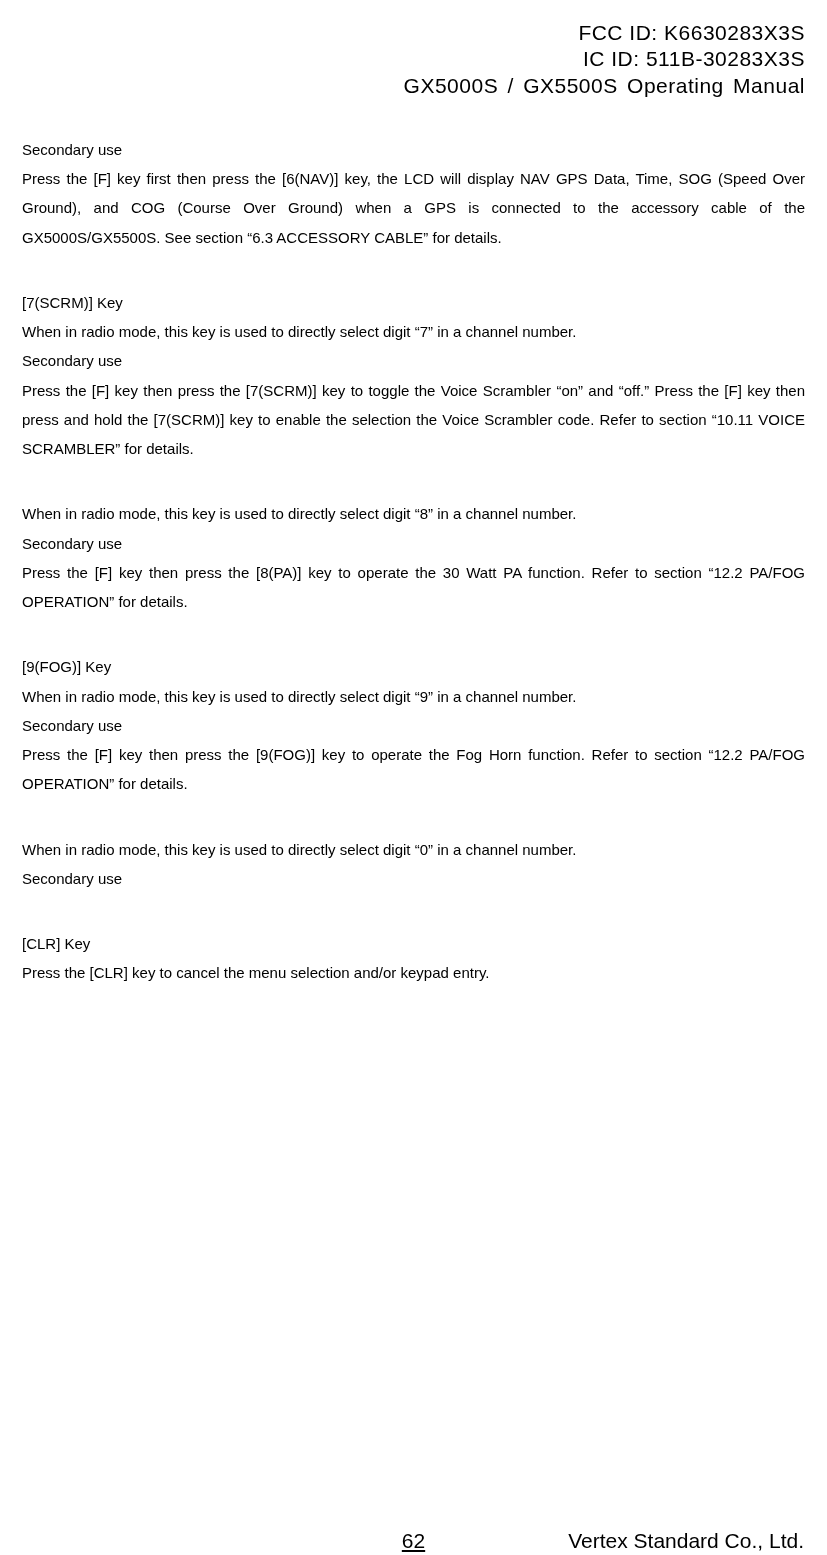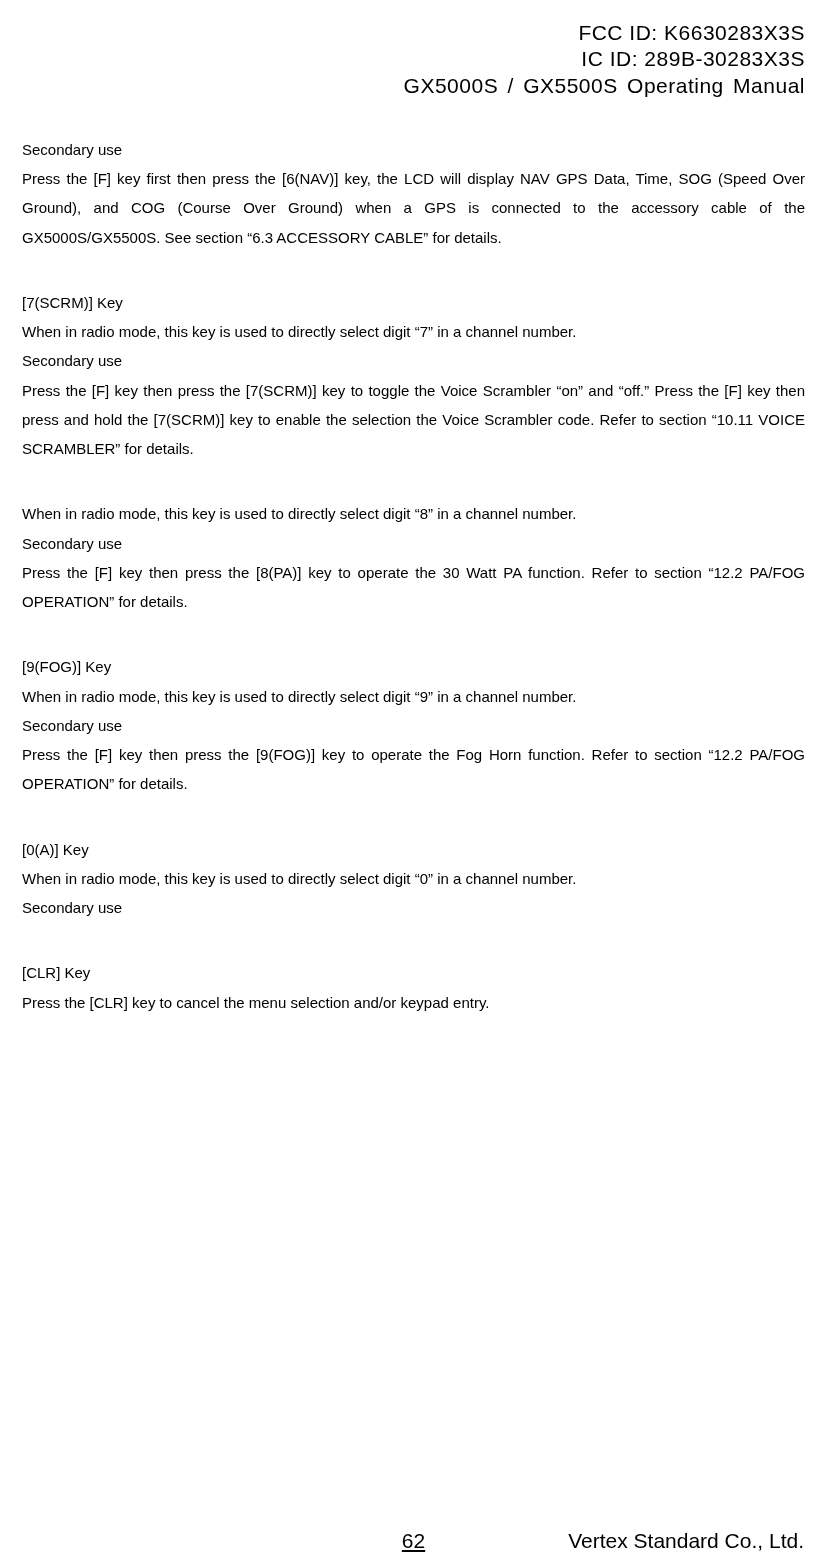--- a/index.html
+++ b/index.html
@@ -71,7 +71,7 @@
 
   <div class="header">
     <span class="header-line">FCC ID: K6630283X3S</span>
-    <span class="header-line">IC ID: 289B-30283X3S</span>
+    <span class="header-line">IC ID: 511B-30283X3S</span>
     <span class="header-line model">GX5000S / GX5500S  Operating Manual</span>
   </div>
 

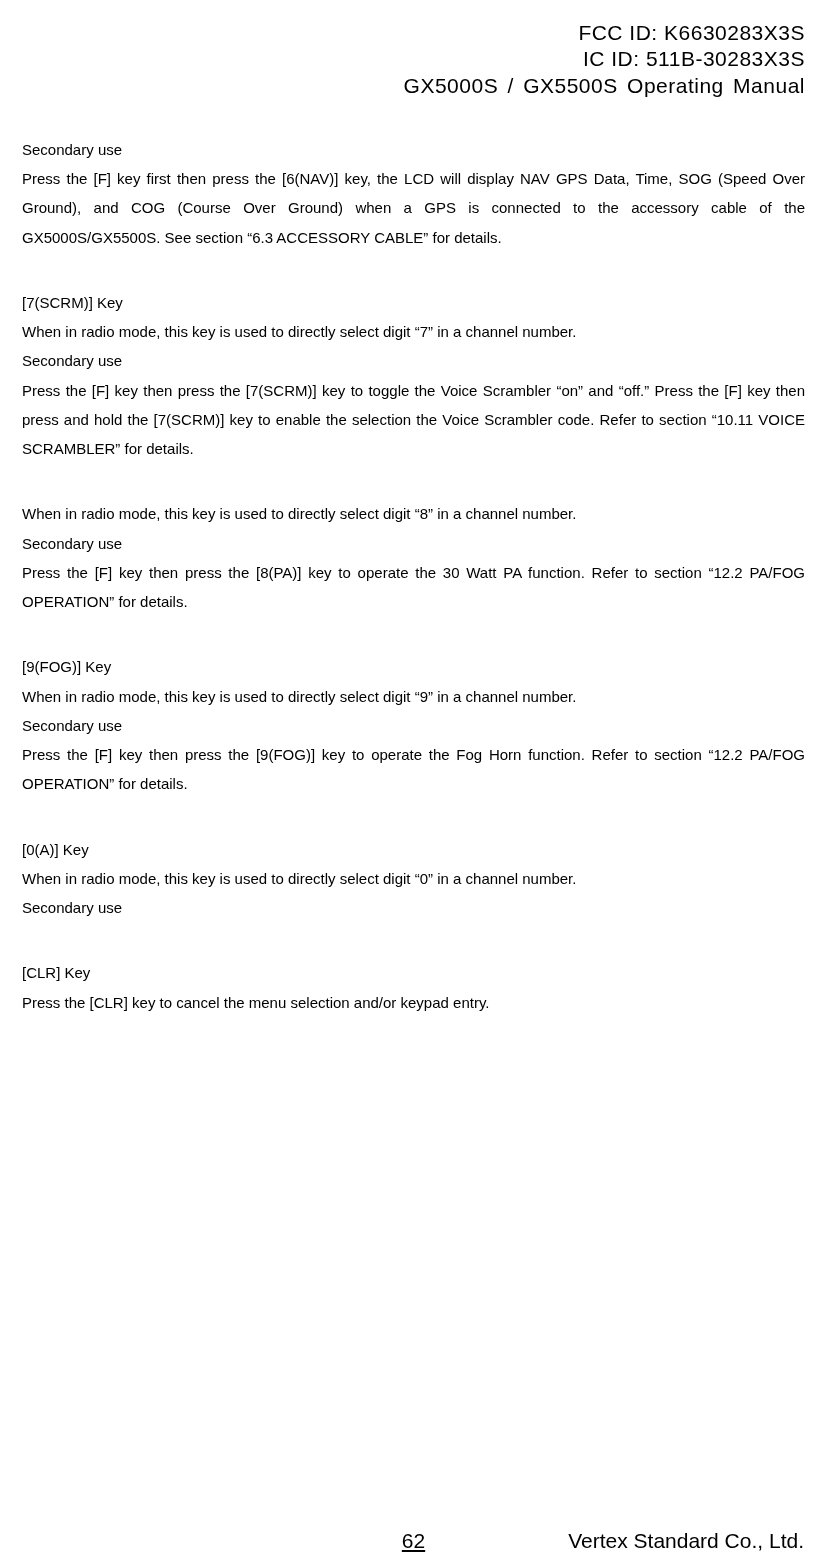--- a/index.html
+++ b/index.html
@@ -111,7 +111,6 @@
     <div class="spacer"></div>
 
     <div class="section">
-      <p class="para">[0(A)] Key</p>
       <p class="para">When in radio mode, this key is used to directly select digit “0” in a channel number.</p>
       <p class="para">Secondary use</p>
     </div>

